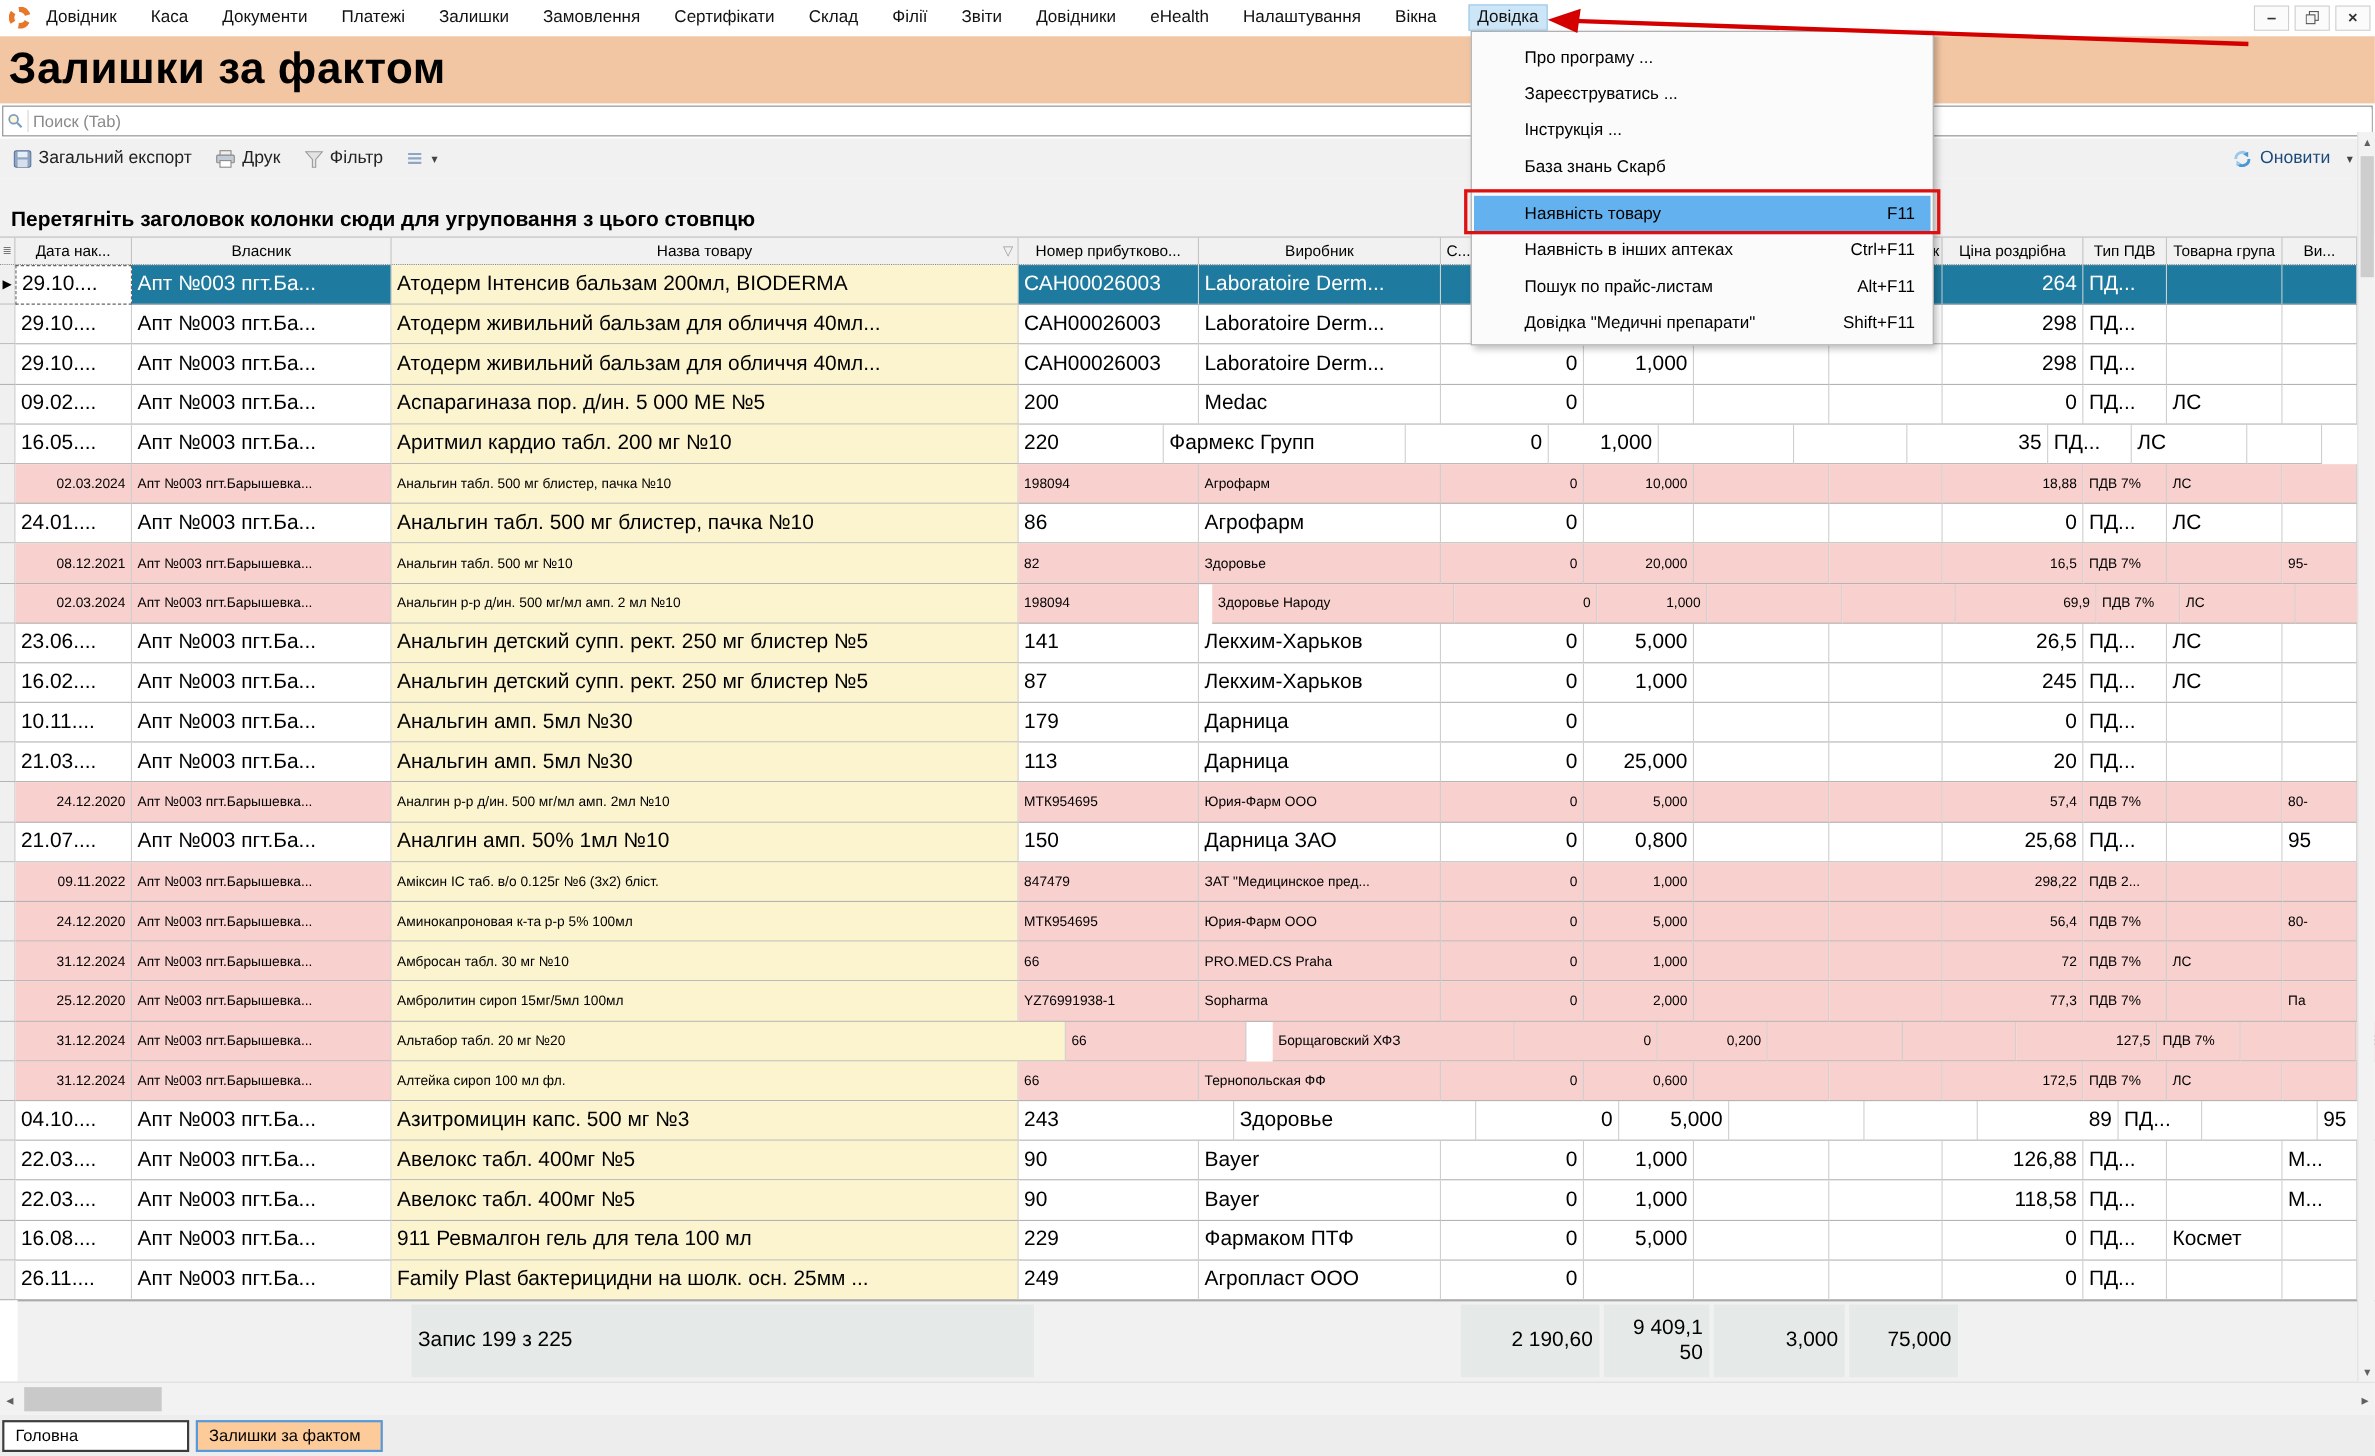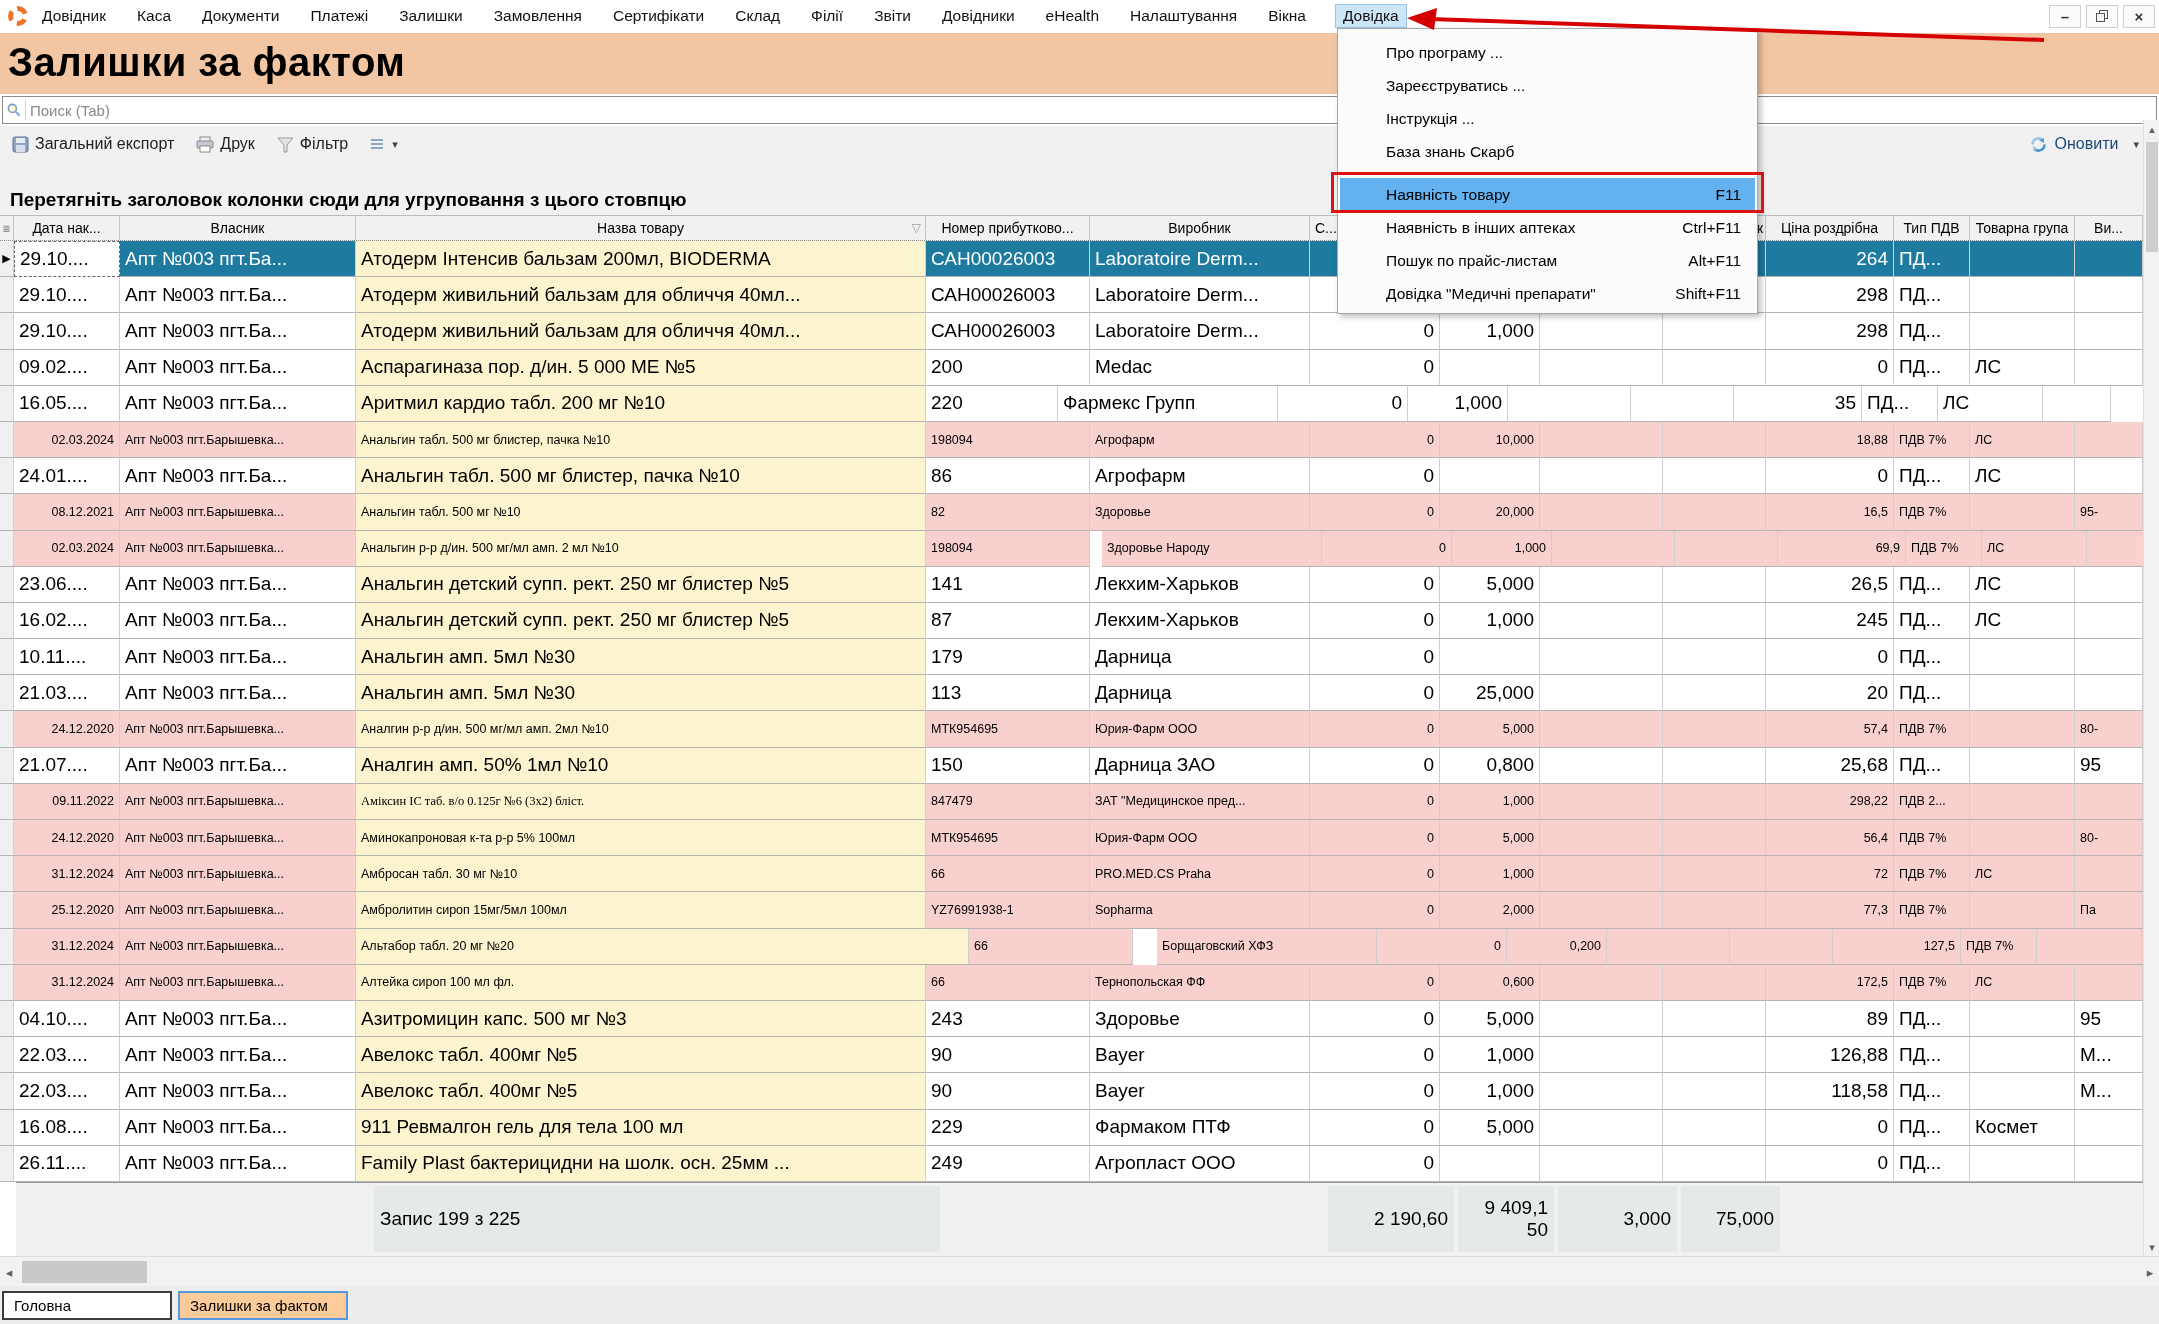--- a/index.html
+++ b/index.html
@@ -470,7 +470,7 @@
           <div class="cell c-ind" style="width: 14px; flex: 0 0 auto;"></div>
           <div class="cell c-date" style="width: 106px; flex: 0 0 auto;">09.11.2022</div>
           <div class="cell c-owner" style="width: 236px; flex: 0 0 auto;">Апт №003 пгт.Барышевка...</div>
-          <div class="cell c-name" style="width: 570px; flex: 0 0 auto; font-family: Liberation Serif, serif;">Аміксин ІС таб. в/о 0.125г №6 (3х2) бліст.</div>
+          <div class="cell c-name" style="width: 570px; flex: 0 0 auto;">Аміксин ІС таб. в/о 0.125г №6 (3х2) бліст.</div>
           <div class="cell c-num" style="width: 164px; flex: 0 0 auto;">847479</div>
           <div class="cell c-manu" style="width: 220px; flex: 0 0 auto;">ЗАТ "Медицинское пред...</div>
           <div class="cell c-v1" style="width: 130px; flex: 0 0 auto;">0</div>

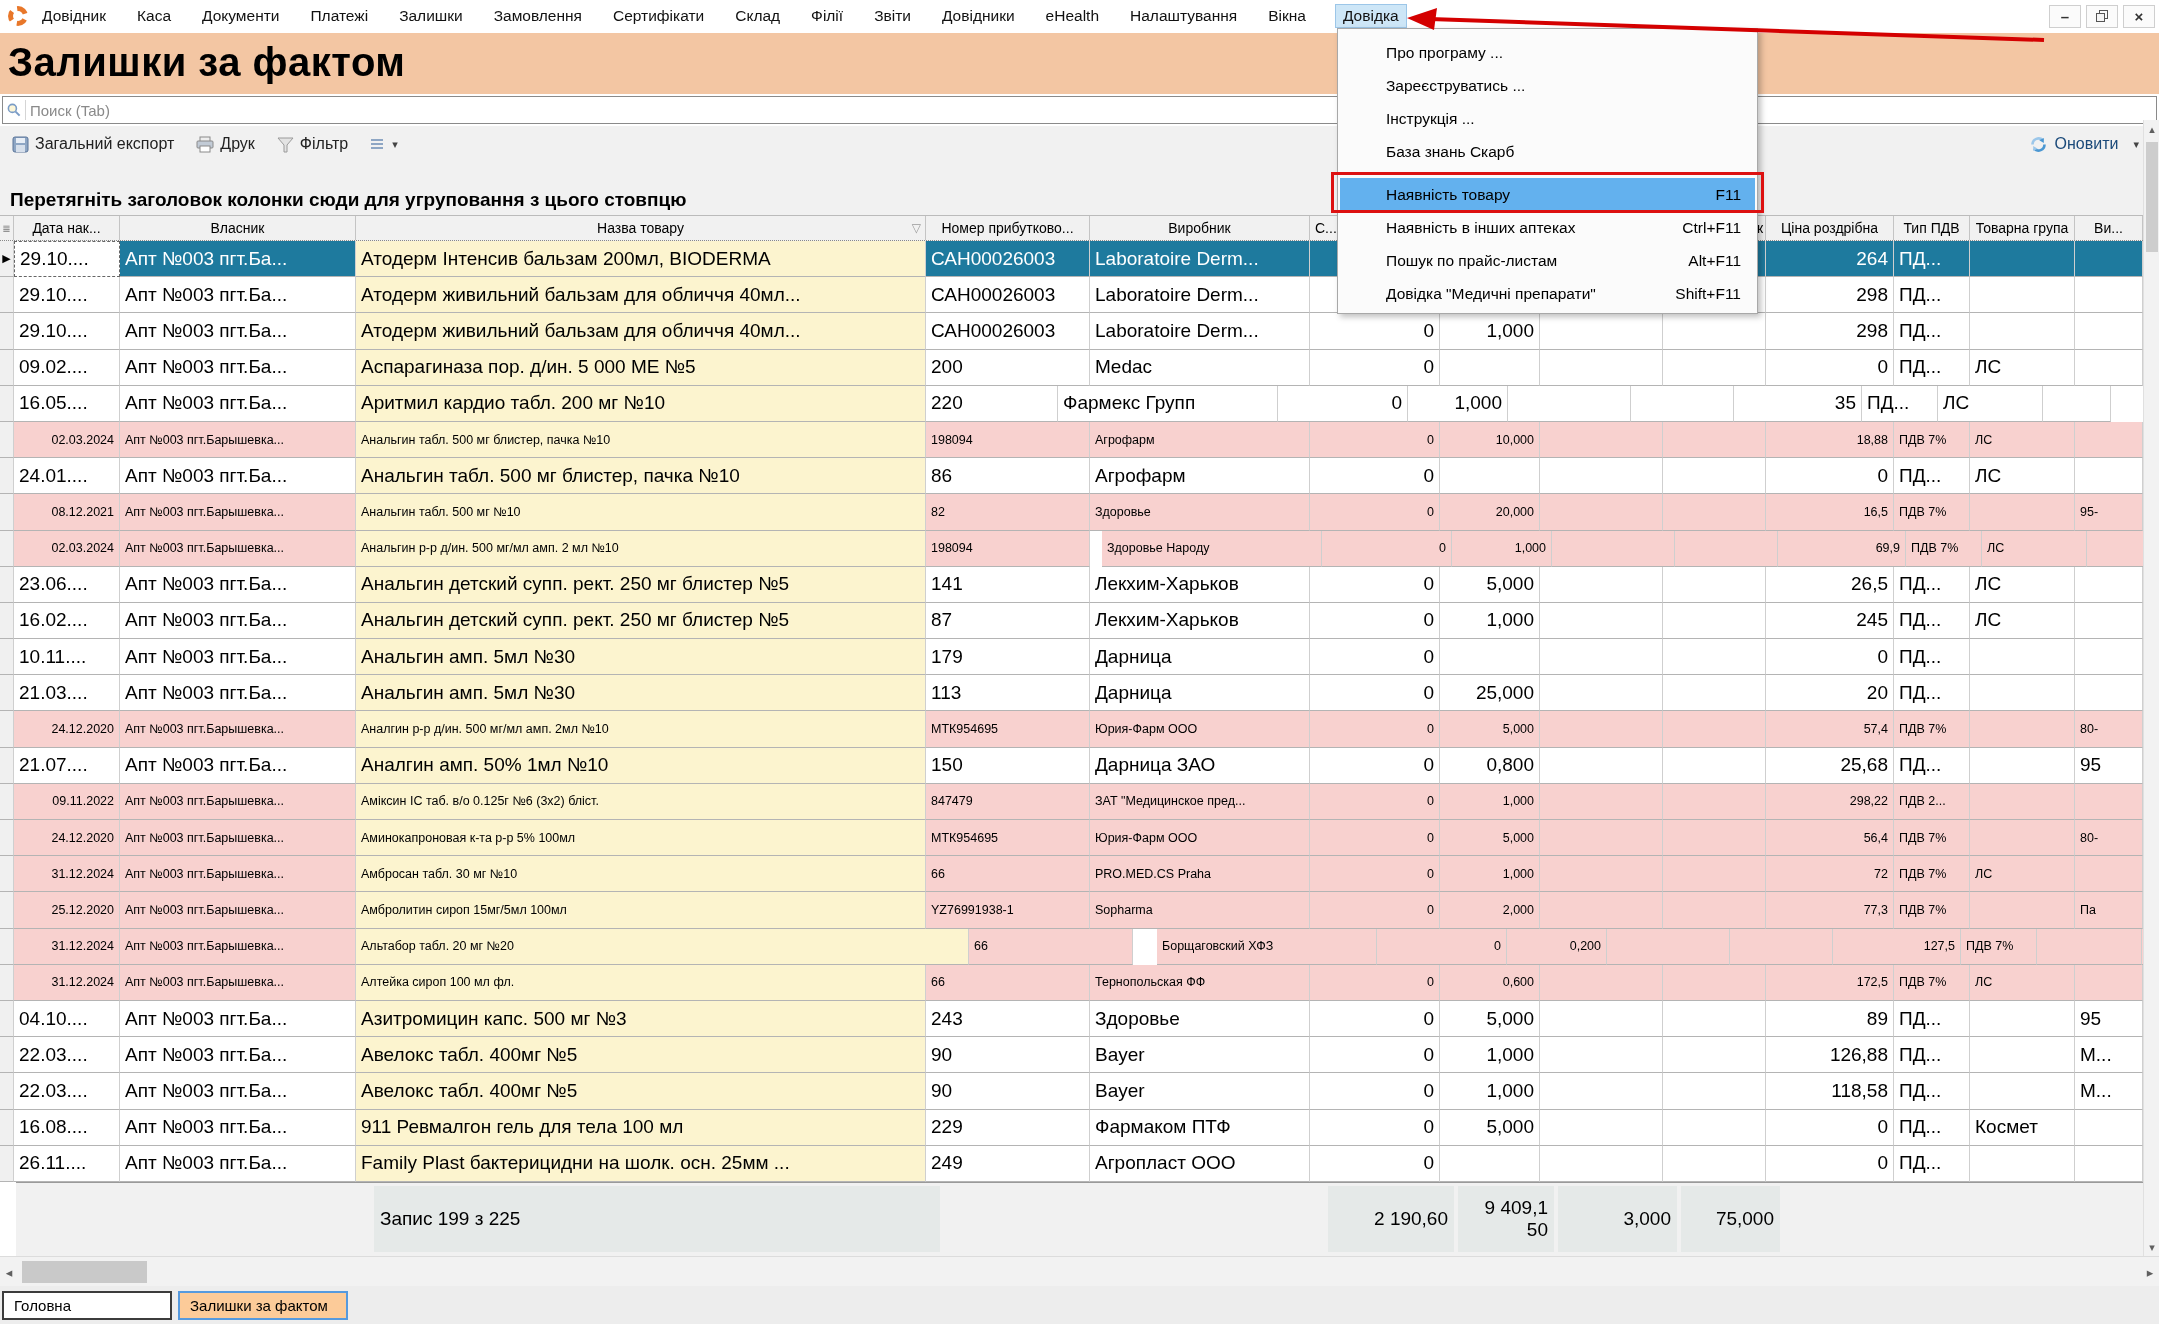--- a/index.html
+++ b/index.html
@@ -567,7 +567,7 @@
           <div class="cell c-date" style="width: 106px; flex: 0 0 auto;">04.10....</div>
           <div class="cell c-owner" style="width: 236px; flex: 0 0 auto;">Апт №003 пгт.Ба...</div>
           <div class="cell c-name" style="width: 570px; flex: 0 0 auto;">Азитромицин капс. 500 мг №3</div>
-          <div class="cell c-num" style="width: 164px; flex: 0 0 auto;">243</div>
+          <div class="cell c-num" style="width: 196px; flex: 0 0 auto;">243</div>
           <div class="cell c-manu" style="width: 220px; flex: 0 0 auto;">Здоровье</div>
           <div class="cell c-v1" style="width: 130px; flex: 0 0 auto;">0</div>
           <div class="cell c-v2" style="width: 100px; flex: 0 0 auto;">5,000</div>

